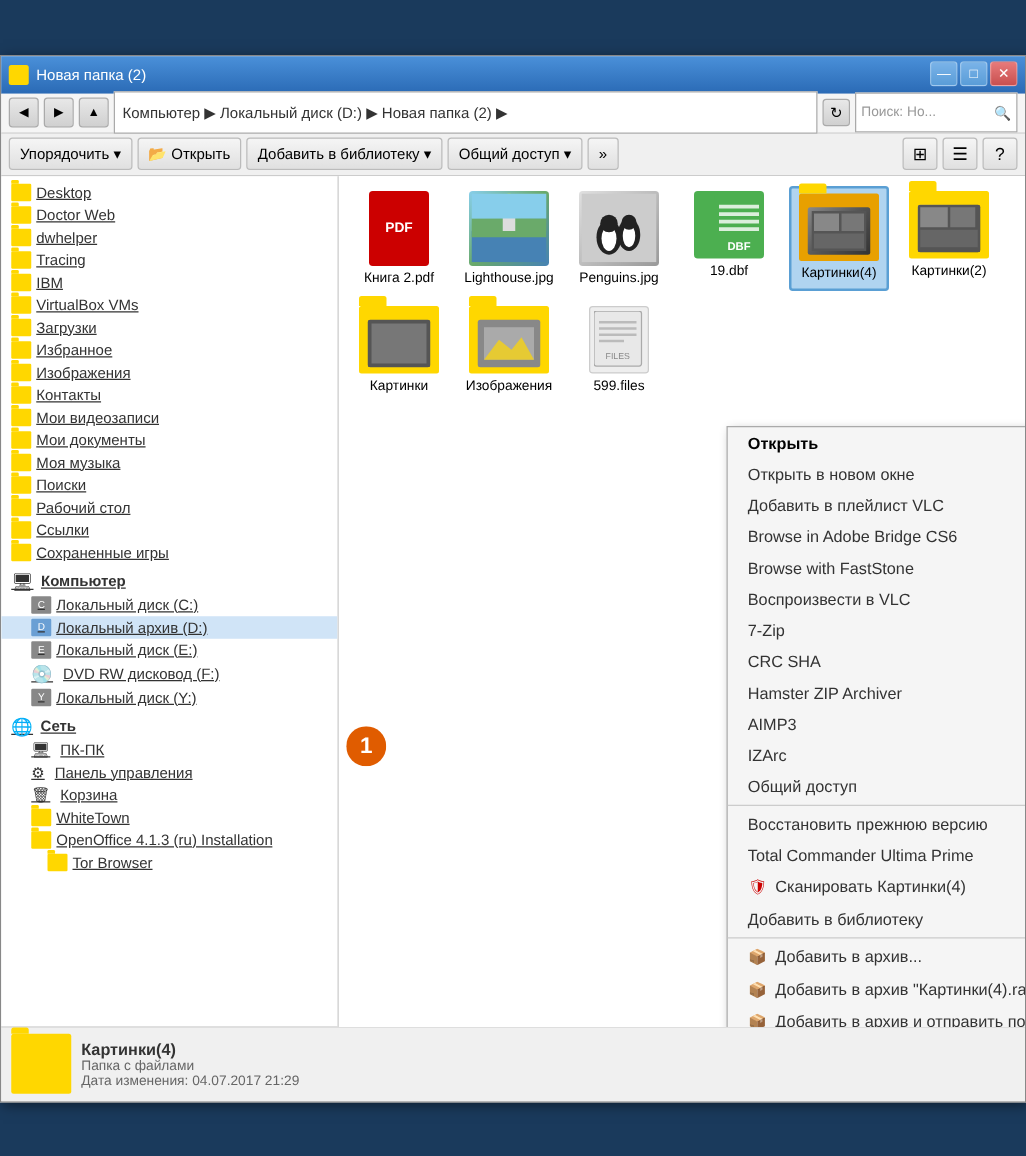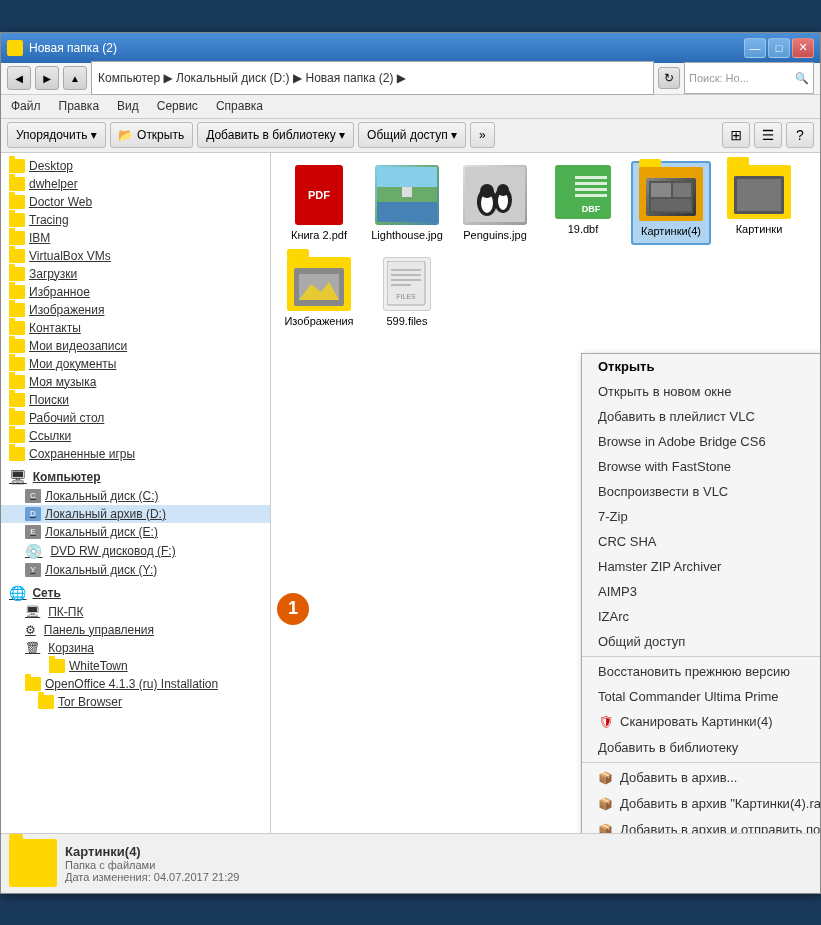--- a/index.html
+++ b/index.html
@@ -21,7 +21,6 @@
     .title-bar {
       background: linear-gradient(to bottom, #4a90d9, #2a6ab5);
       display: flex;
-      align-items: center;
       justify-content: space-between;
       padding: 4px 6px;
       height: 30px;

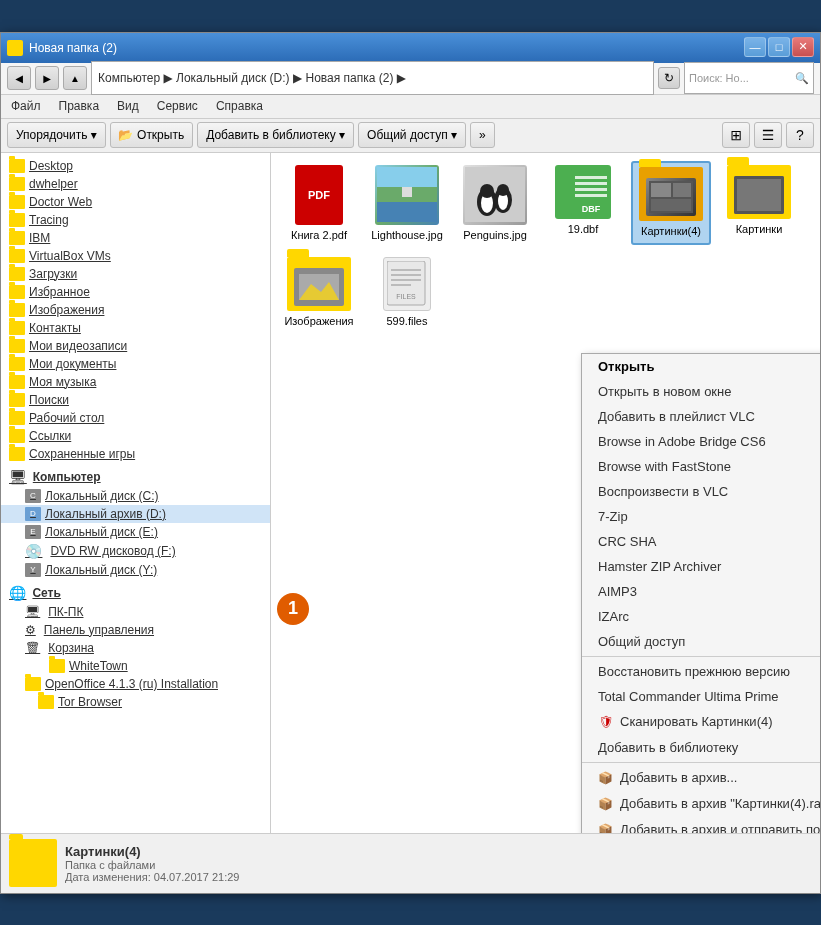--- a/index.html
+++ b/index.html
@@ -405,13 +405,6 @@
     </div>
   </div>
 
-  <div class="menu-bar">
-    <span class="menu-item">Файл</span>
-    <span class="menu-item">Правка</span>
-    <span class="menu-item">Вид</span>
-    <span class="menu-item">Сервис</span>
-    <span class="menu-item">Справка</span>
-  </div>
 
   <div class="toolbar">
     <div class="toolbar-btn">Упорядочить ▾</div>

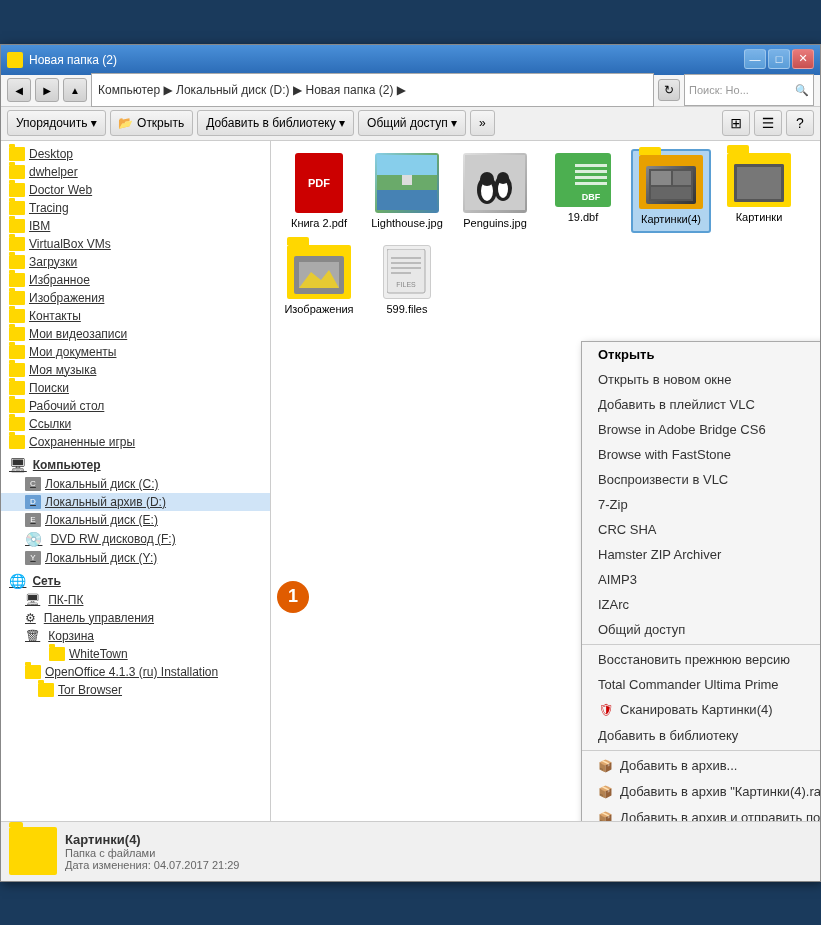--- a/index.html
+++ b/index.html
@@ -430,11 +430,11 @@
       </div>
       <div class="sidebar-item">
         <div class="folder-icon"></div>
+        <span>Doctor Web</span>
+      </div>
+      <div class="sidebar-item">
+        <div class="folder-icon"></div>
         <span>dwhelper</span>
-      </div>
-      <div class="sidebar-item">
-        <div class="folder-icon"></div>
-        <span>Doctor Web</span>
       </div>
       <div class="sidebar-item">
         <div class="folder-icon"></div>

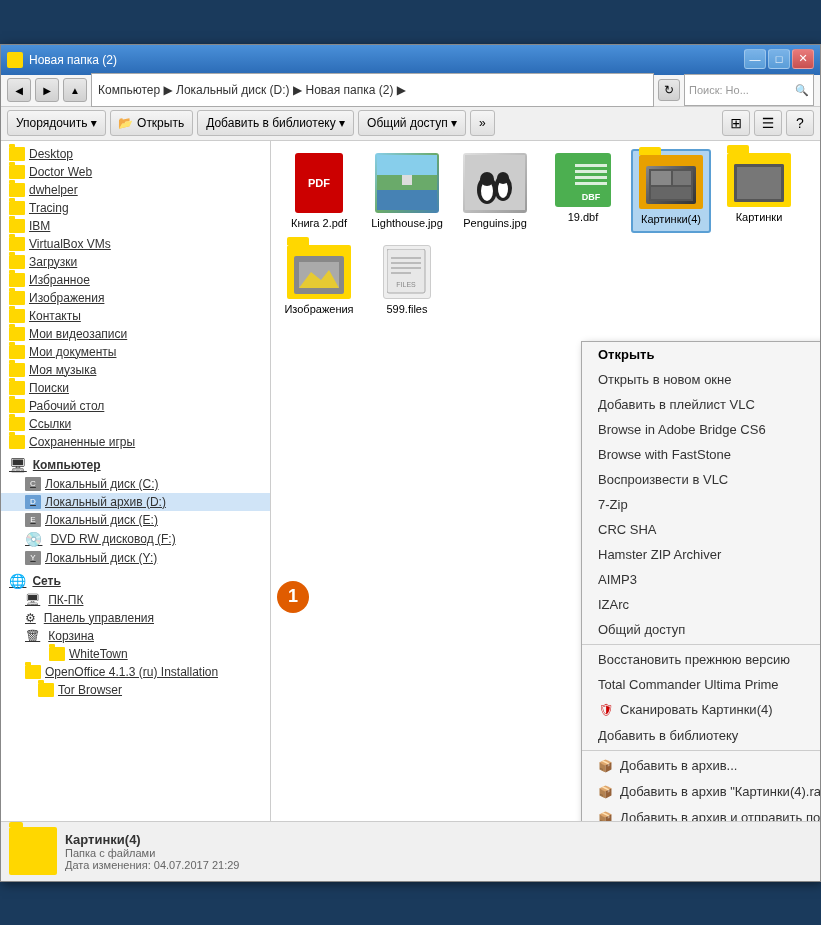--- a/index.html
+++ b/index.html
@@ -614,6 +614,19 @@
             <span>Картинки(4)</span>
           </div>
 
+          <div class="file-item">
+            <div class="folder-large">
+              <div style="width:50px; height:38px; background: linear-gradient(135deg, #888 0%, #555 50%, #333 100%); border-radius:2px; overflow:hidden; margin-top:6px;">
+                <svg width="50" height="38" viewBox="0 0 50 38">
+                  <rect width="50" height="38" fill="#555"></rect>
+                  <rect x="2" y="2" width="22" height="16" fill="#888"></rect>
+                  <rect x="26" y="2" width="20" height="16" fill="#777"></rect>
+                  <rect x="2" y="20" width="46" height="14" fill="#666"></rect>
+                </svg>
+              </div>
+            </div>
+            <span>Картинки(2)</span>
+          </div>
 
           <div class="file-item">
             <div class="folder-large">

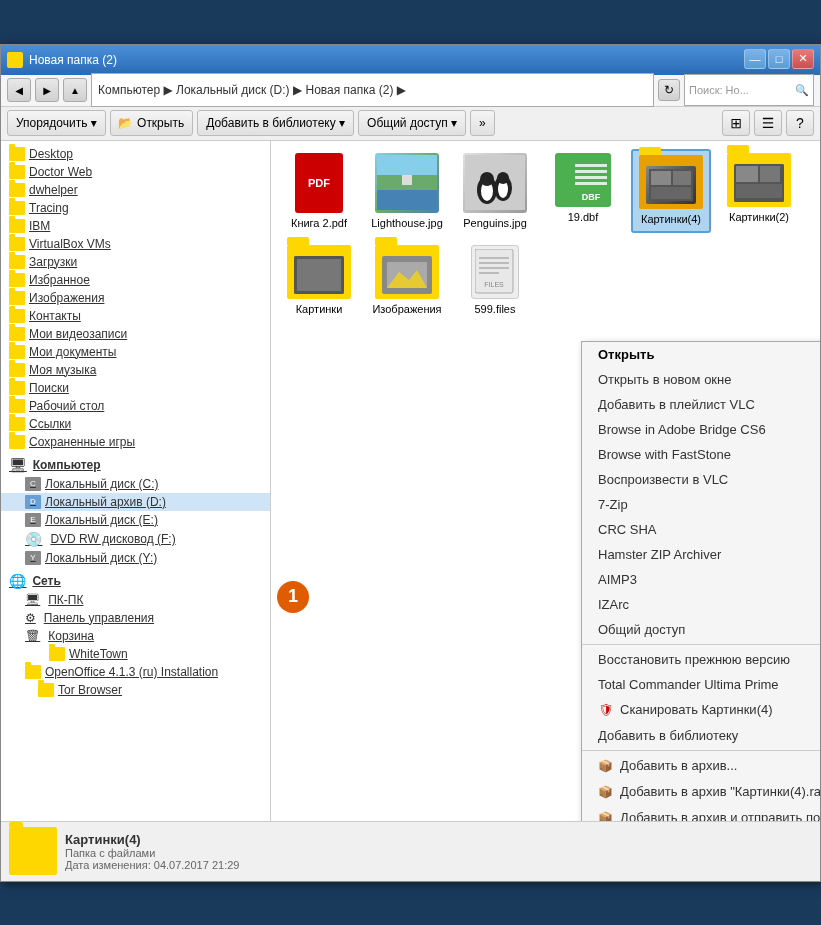--- a/index.html
+++ b/index.html
@@ -534,7 +534,7 @@
         <span style="font-size:12px; margin-right:4px;">🗑</span>
         <span>Корзина</span>
       </div>
-      <div class="sidebar-item" style="padding-left:24px;margin-left:24px;">
+      <div class="sidebar-item" style="padding-left:24px;">
         <div class="folder-icon"></div>
         <span>WhiteTown</span>
       </div>

